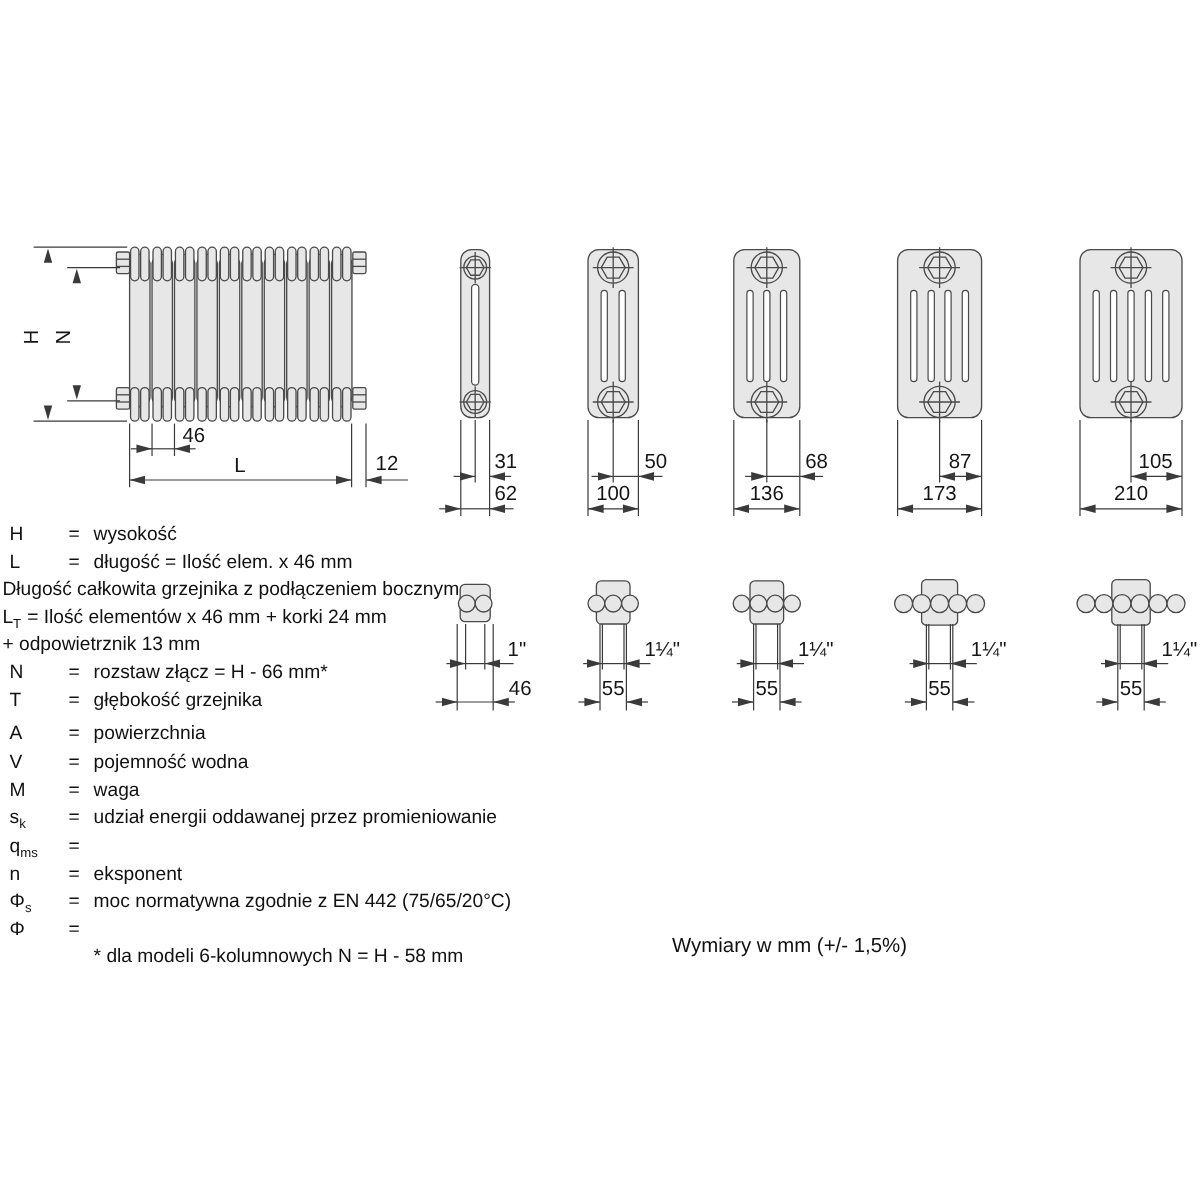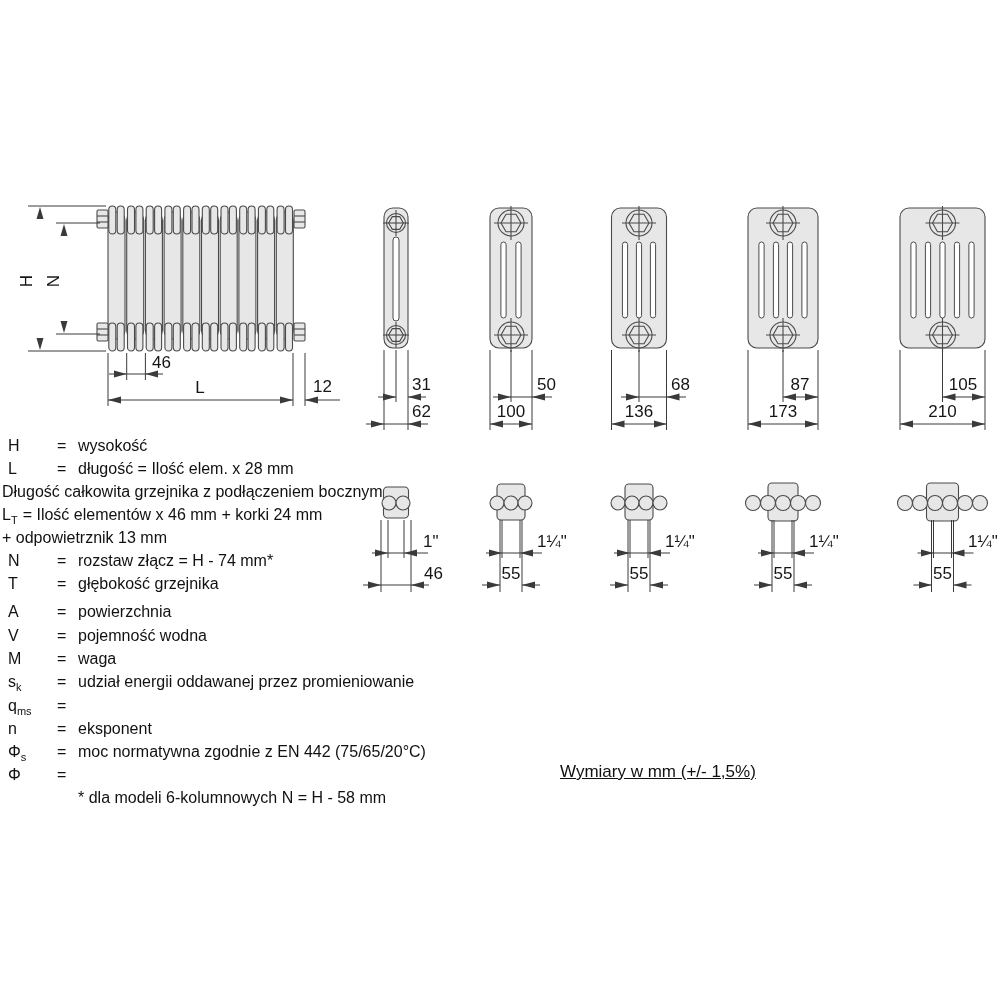--- a/index.html
+++ b/index.html
@@ -299,7 +299,7 @@
     <div class="lrow def" style="top:460px">
       <span><span>L</span></span>
       <span>=</span>
-      <span>długość = Ilość elem. x 28 mm</span>
+      <span>długość = Ilość elem. x 46 mm</span>
     </div>
     <div class="lrow" style="top:483px;left:2px">
       <span>Długość całkowita grzejnika z podłączeniem bocznym</span>

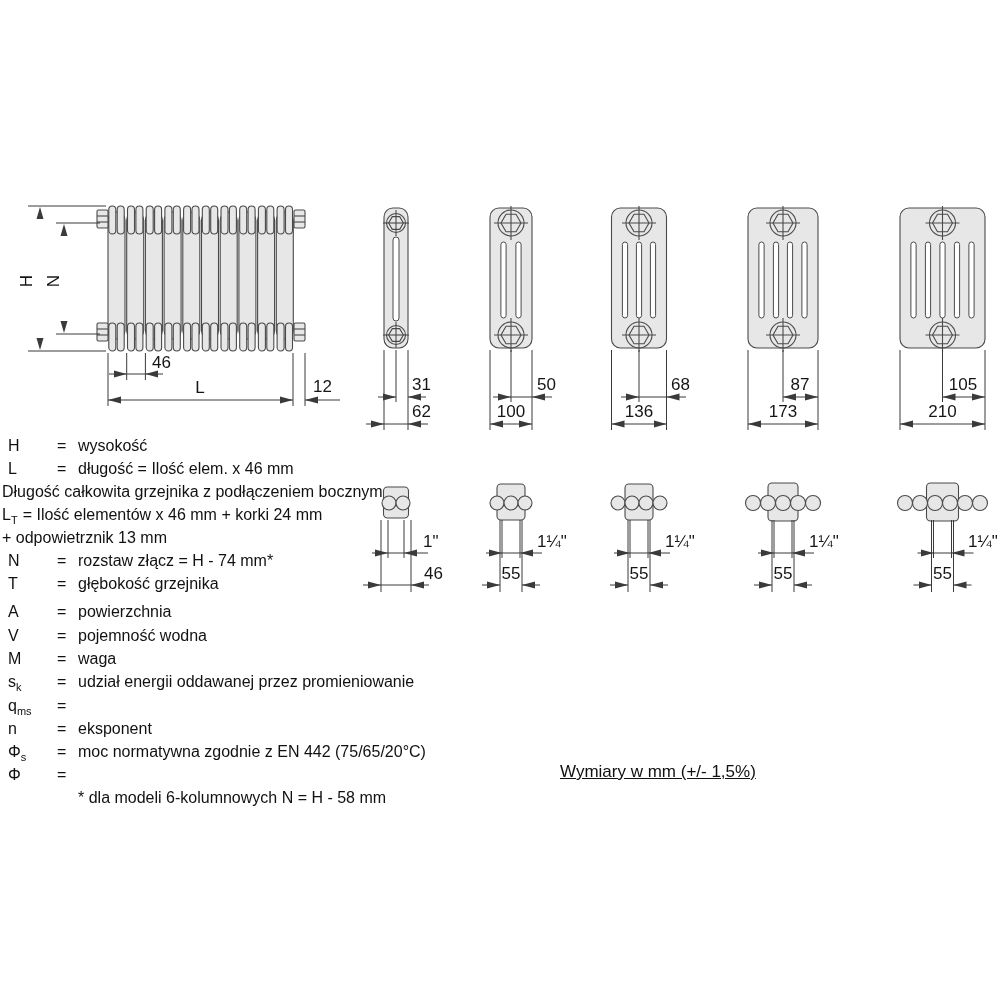--- a/index.html
+++ b/index.html
@@ -313,7 +313,7 @@
     <div class="lrow def" style="top:552px">
       <span><span>N</span></span>
       <span>=</span>
-      <span>rozstaw złącz = H - 74 mm*</span>
+      <span>rozstaw złącz = H - 66 mm*</span>
     </div>
     <div class="lrow def" style="top:575px">
       <span><span>T</span></span>

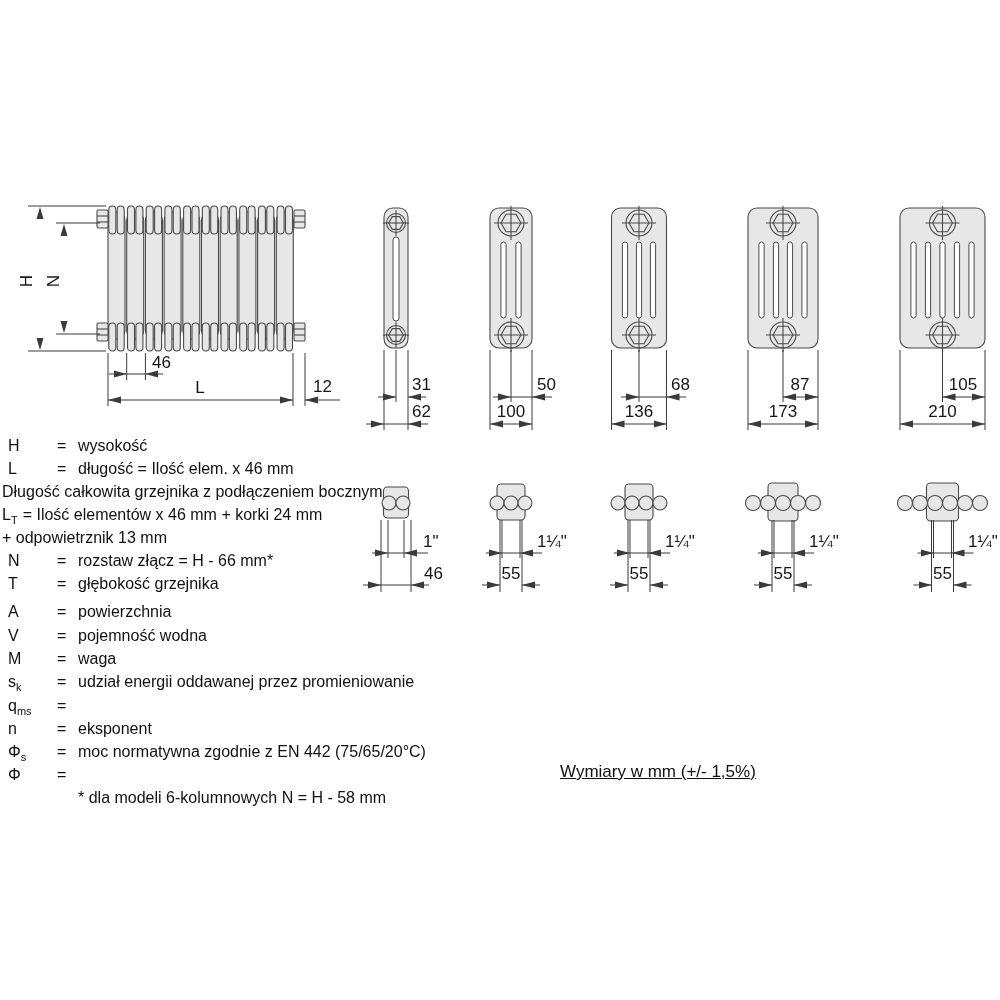--- a/index.html
+++ b/index.html
@@ -16,7 +16,7 @@
   .def{display:grid;grid-template-columns:49px 21px auto;left:8px;}
   .lrow sub{font-size:11px;line-height:1;}
   .d2{margin-left:5px;}
-  #footer-note{position:absolute;left:560px;top:762px;font:17px "Liberation Sans",sans-serif;color:#111;text-decoration:underline;}
+  #footer-note{position:absolute;left:560px;top:778px;font:17px "Liberation Sans",sans-serif;color:#111;}
 </style>
 </head>
 <body>

